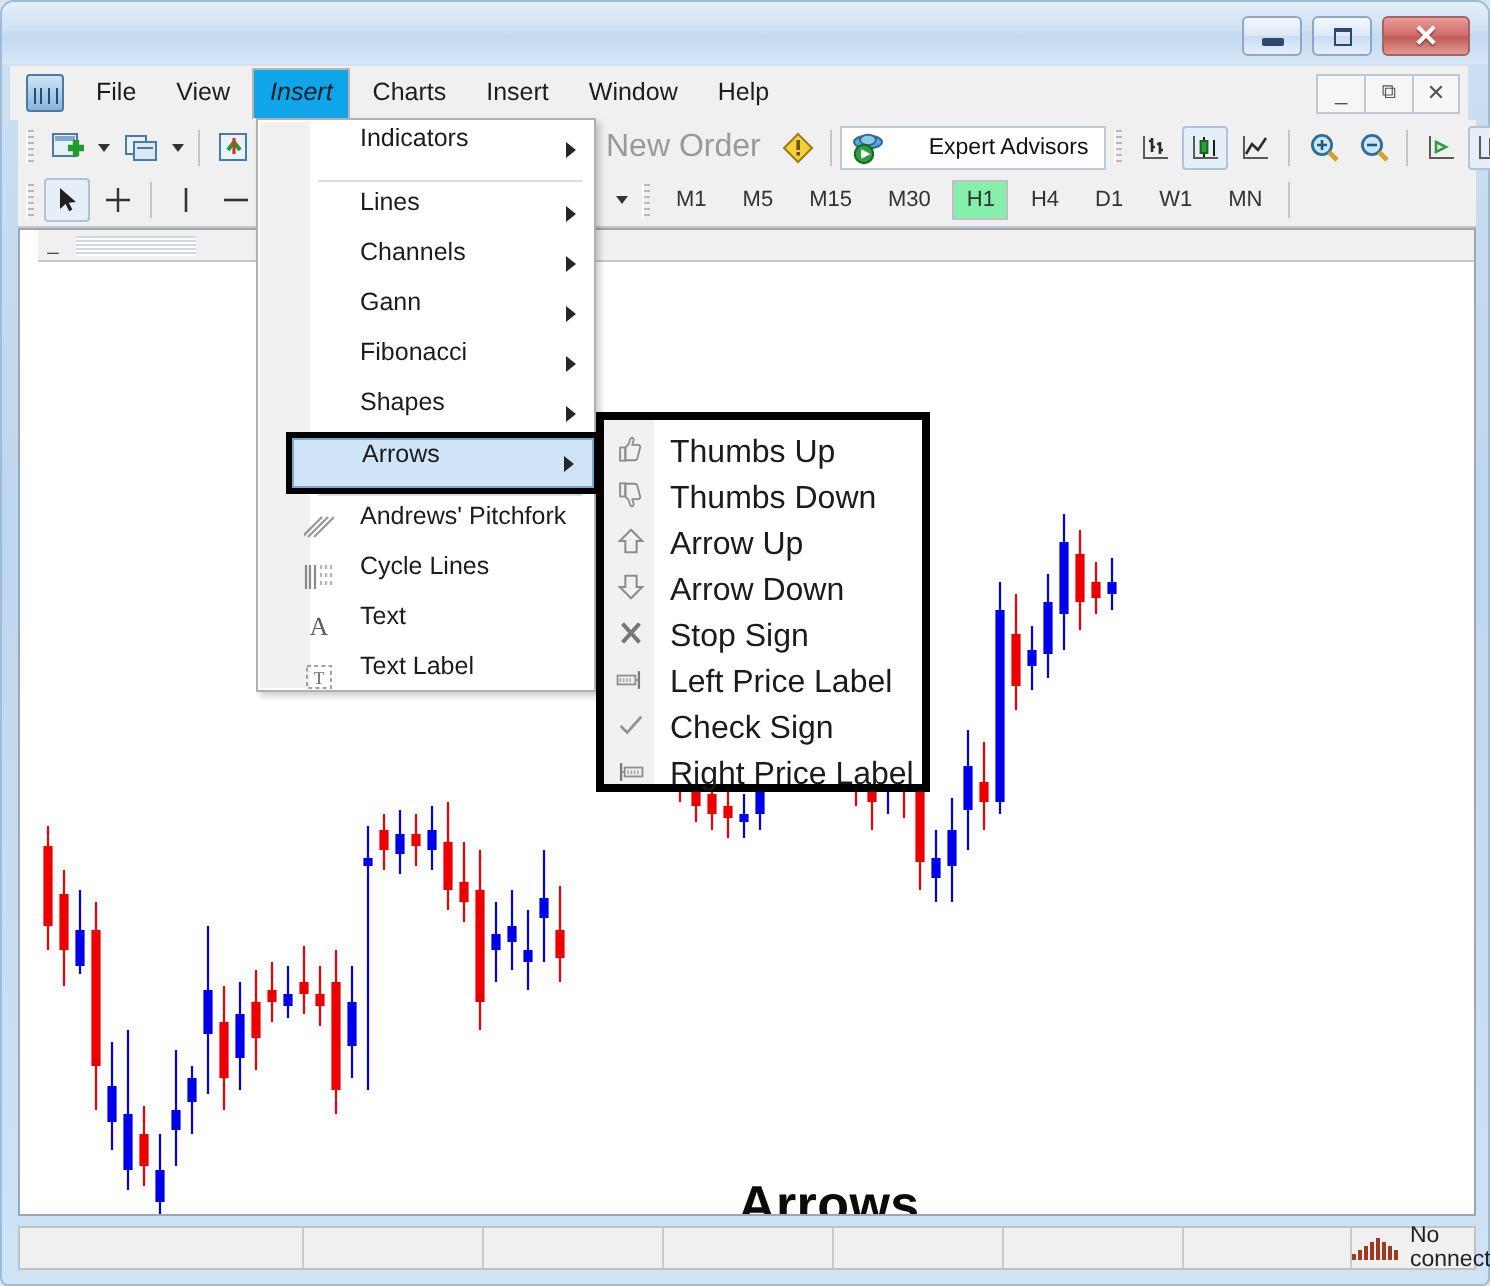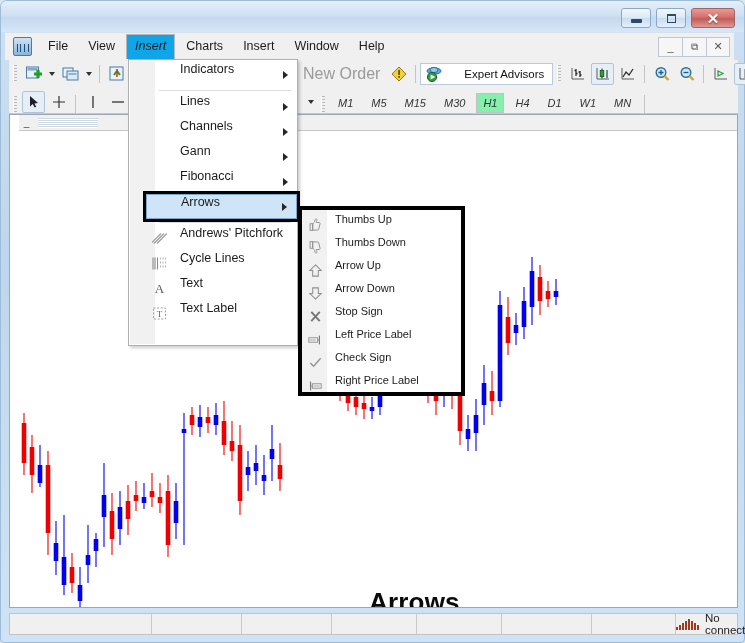--- a/index.html
+++ b/index.html
@@ -95,9 +95,8 @@
     position: absolute; left: 8px; top: 86px;
     width: 729px; height: 27px;
     background: #f0f0f0;
-    display: flex; align-items: flex-end;
+    display: flex; align-items: center;
     border-bottom: 1px solid #c8c8c8;
-    font-style: italic;
   }
   .grip {
     width: 4px; height: 17px; margin: 0 4px 0 4px; flex: 0 0 auto;

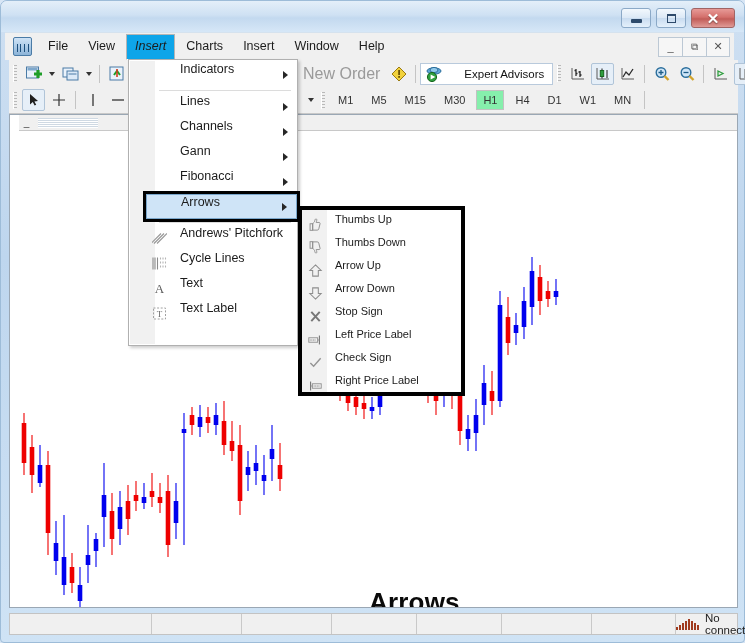--- a/index.html
+++ b/index.html
@@ -620,6 +620,10 @@
       <span>Fibonacci</span>
       <span class="sub-arrow"></span>
     </div>
+    <div class="mi">
+      <span>Shapes</span>
+      <span class="sub-arrow"></span>
+    </div>
 
     <div class="mi hl">
       <span>Arrows</span>

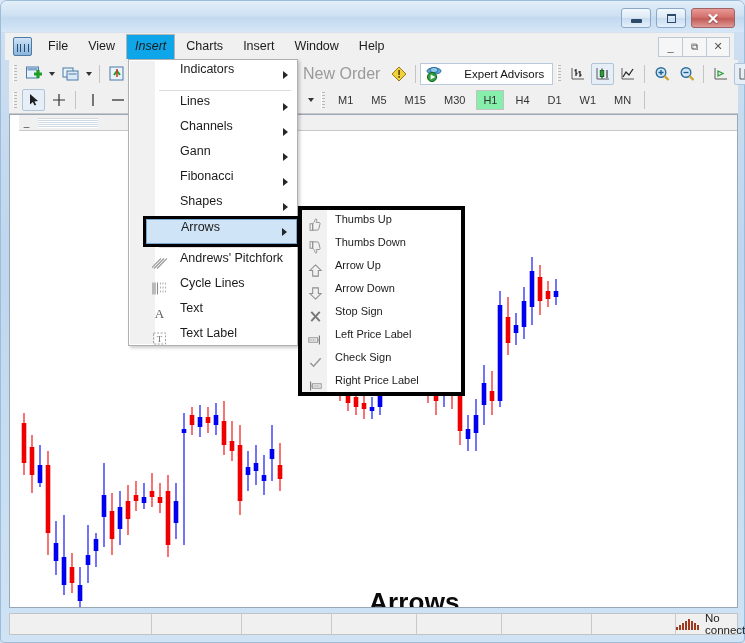--- a/index.html
+++ b/index.html
@@ -226,8 +226,8 @@
   }
   .ai {
     position: relative; height: 23px;
-    display: flex; align-items: flex-start;
-    font-size: 11px; color: #1b1b1b;
+    display: flex; align-items: flex-end;
+    font-size: 16px; color: #1b1b1b;
     padding-left: 33px; cursor: default; z-index: 2;
   }
   .ai-icon {

